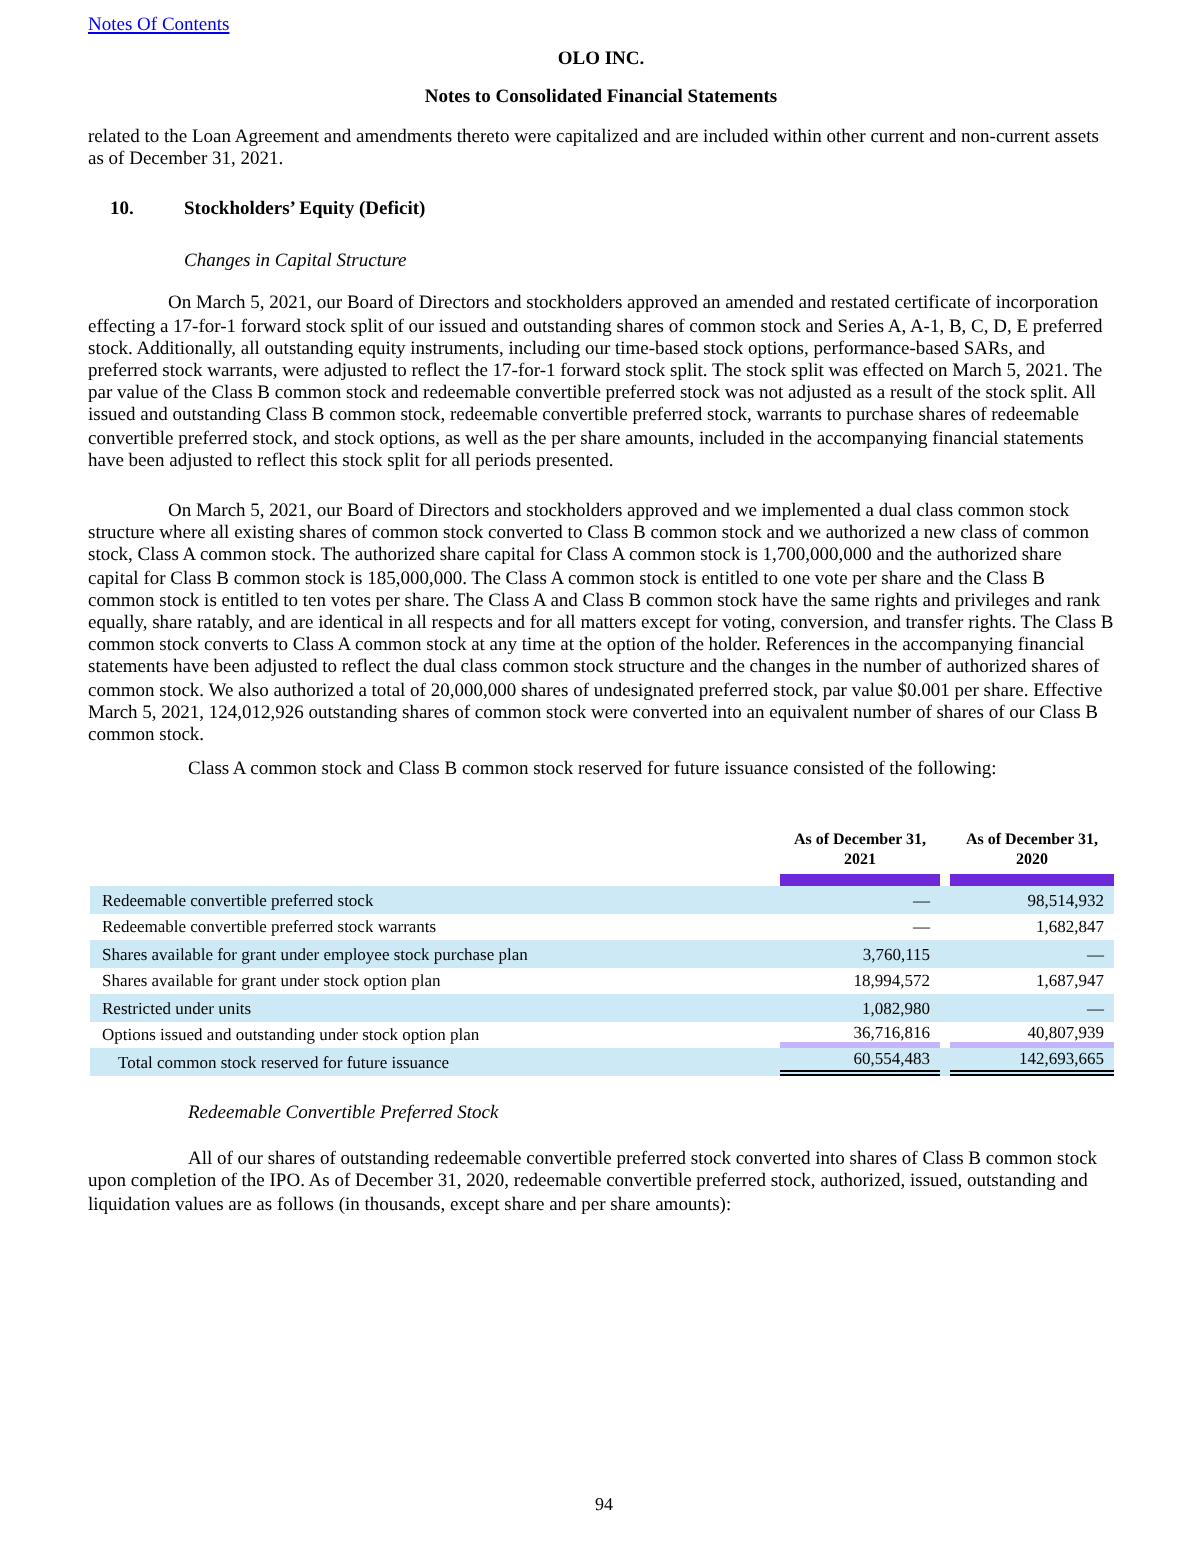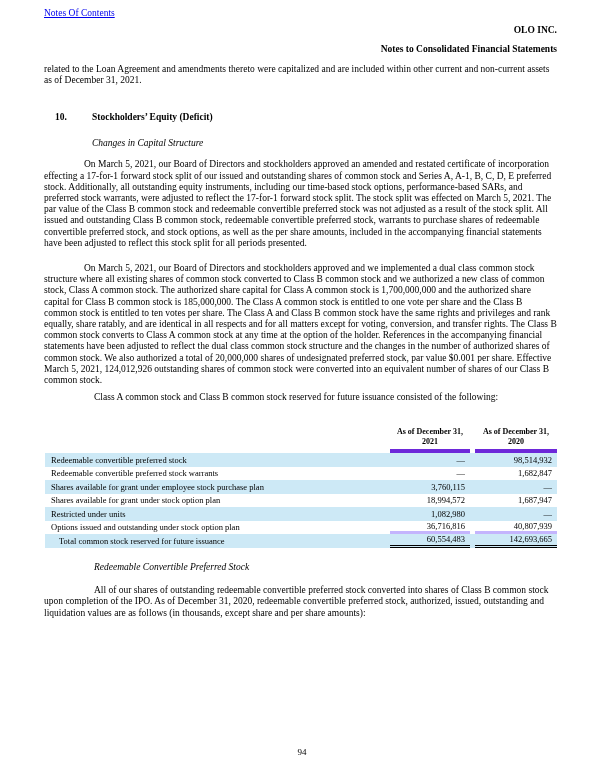--- a/index.html
+++ b/index.html
@@ -17,7 +17,7 @@
   .toc-link {
     color:#0000ee; text-decoration:underline; cursor:pointer;
   }
-  .center { text-align:right; }
+  .center { text-align:center; }
   .company-title { font-weight:bold; margin-top:6px; }
   .doc-title { font-weight:bold; margin-top:8px; }
   .para { margin-top:8px; text-align:left; }

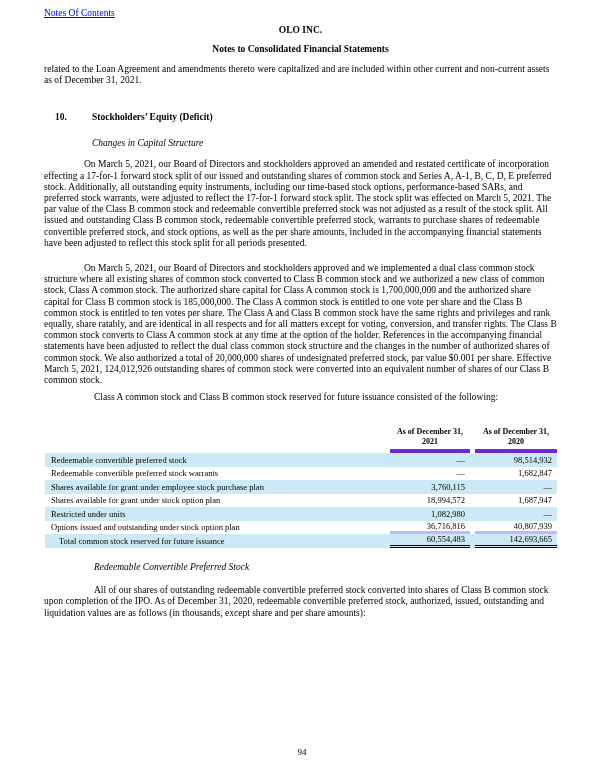--- a/index.html
+++ b/index.html
@@ -23,7 +23,7 @@
   .para { margin-top:8px; text-align:left; }
   .para.indent { text-indent:40px; }
   .para.indent-lg { text-indent:50px; }
-  .h-section { display:flex; font-weight:bold; margin-top:26px; }
+  .h-section { display:flex; font-weight:bold; margin-top:14px; }
   .h-num { width:37px; margin-left:11px; flex:none; }
   .h-sub { font-weight:normal; font-style:italic; margin-top:15px; margin-left:48px; }
   .h-sub2 { font-style:italic; margin-top:14px; margin-left:50px; }

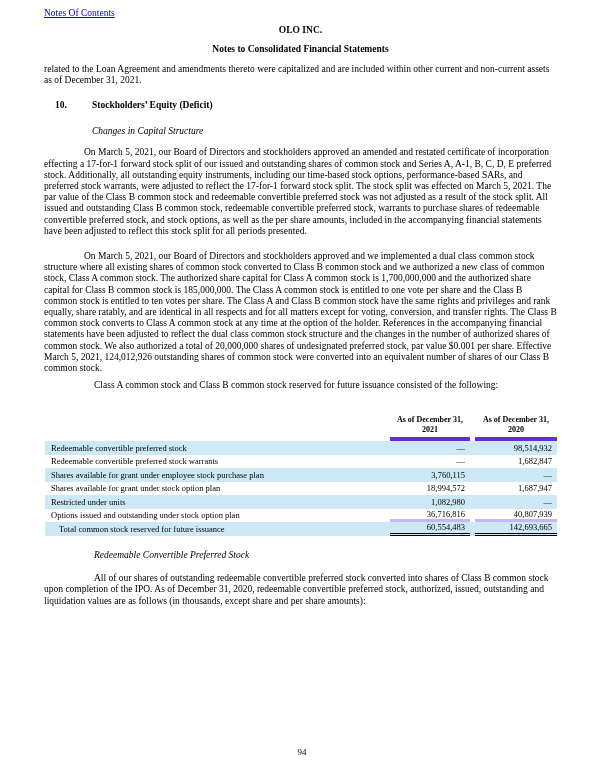--- a/index.html
+++ b/index.html
@@ -38,7 +38,7 @@
   .thead .spacer { flex:1; }
   .thcol {
     text-align:center; font-weight:bold; font-size:8px; line-height:10px;
-    border-bottom:4px solid #6d28d9; padding-bottom:2px;
+    border-bottom:6px solid #6d28d9; padding-bottom:2px;
     box-sizing:border-box;
   }
   .c1 { width:80px; flex:none; }

